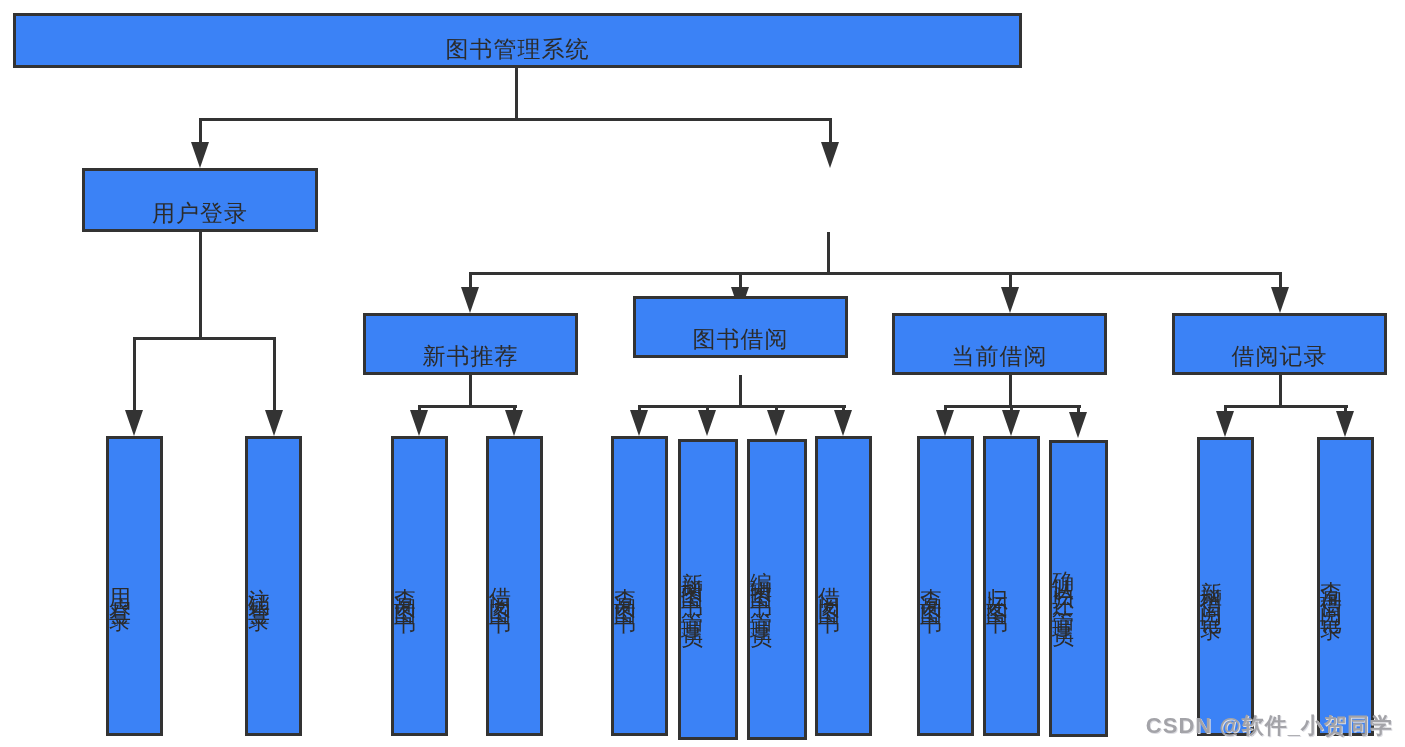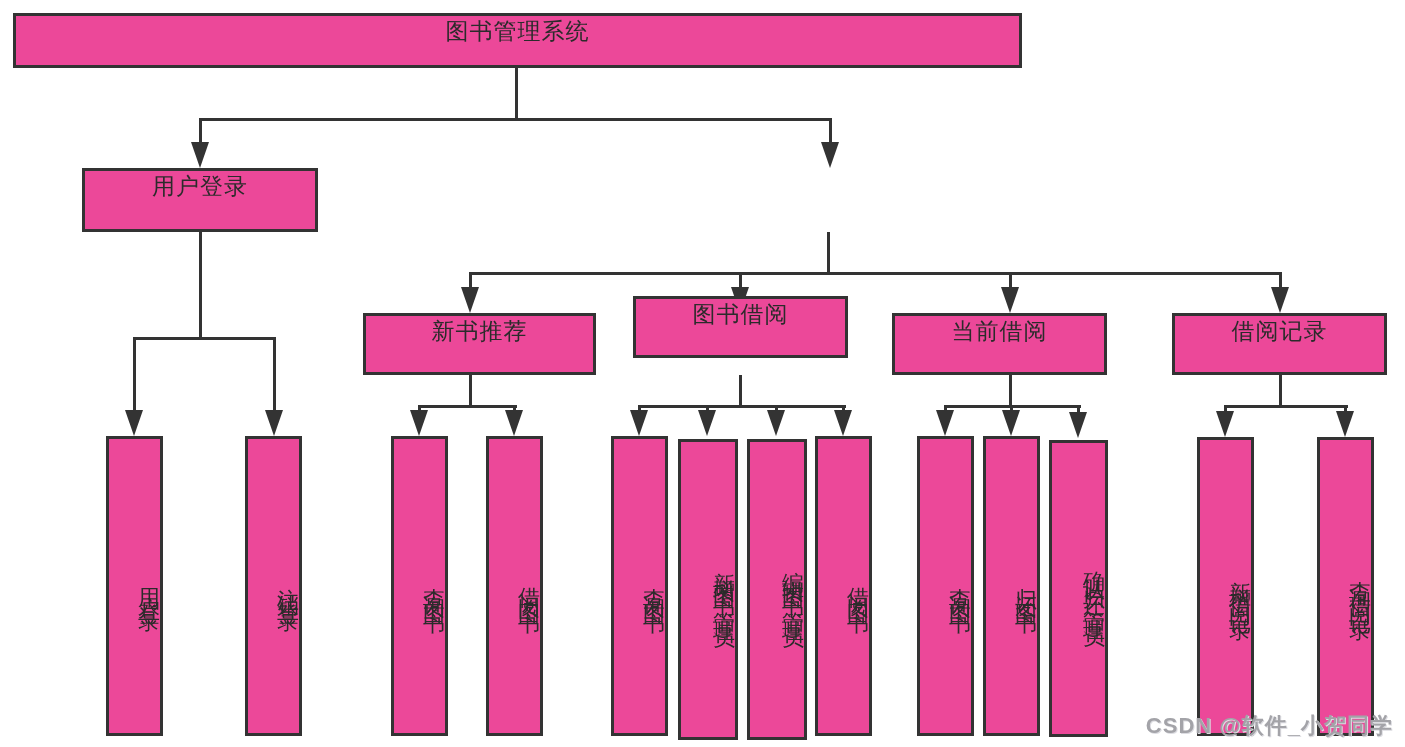--- a/index.html
+++ b/index.html
@@ -15,8 +15,8 @@
     background:var(--background);overflow:hidden;
   }
   .node{
-    position:absolute;background:#ec4899;border:3px solid var(--line);
-    display:flex;align-items:flex-start;justify-content:center;
+    position:absolute;background:#3b82f6;border:3px solid var(--line);
+    display:flex;align-items:flex-end;justify-content:center;
     color:var(--text);
   }
   .hnode{font-size:23px;letter-spacing:1px;}

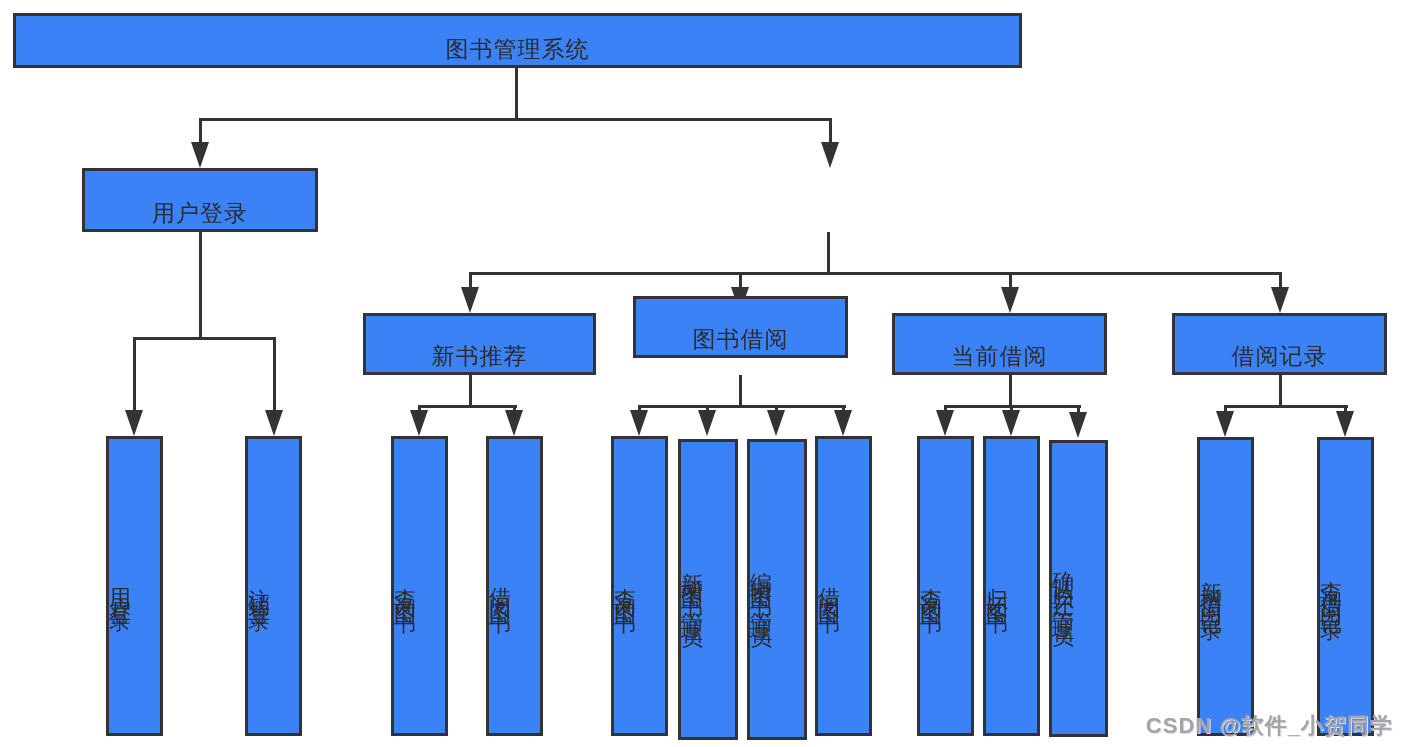--- a/index.html
+++ b/index.html
@@ -80,7 +80,7 @@
   <div class="arrow" style="left:1001px;top:287px;"></div>
   <div class="arrow" style="left:1271px;top:287px;"></div>
 
-  <div class="node hnode" style="left:363px;top:313px;width:233px;height:62px;">
+  <div class="node hnode" style="left:363px;top:313px;width:215px;height:62px;">
     <span>新书推荐</span>
   </div>
   <div class="node hnode" style="left:633px;top:296px;width:215px;height:62px;">

